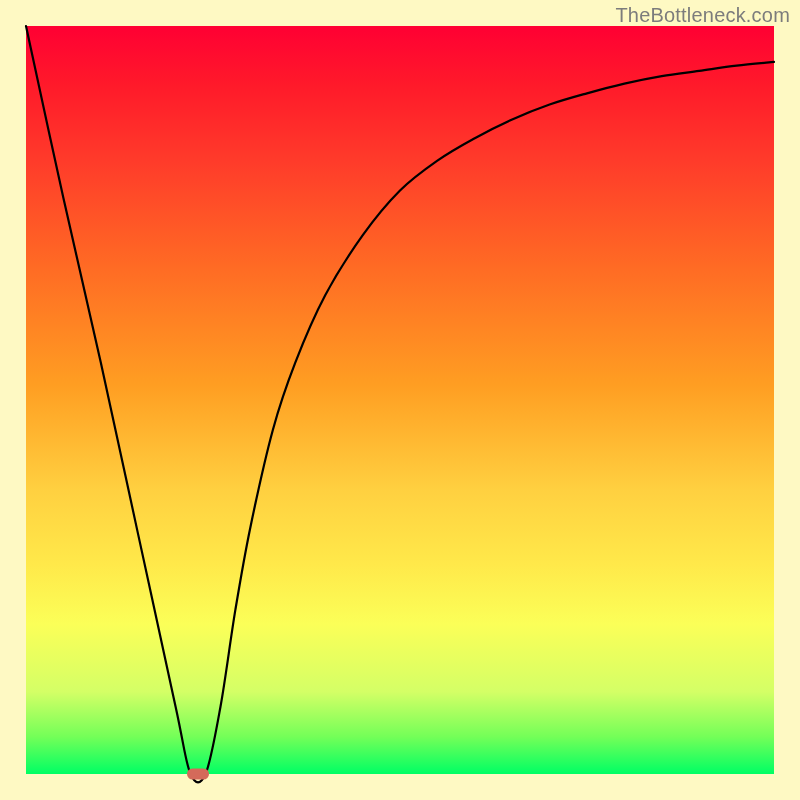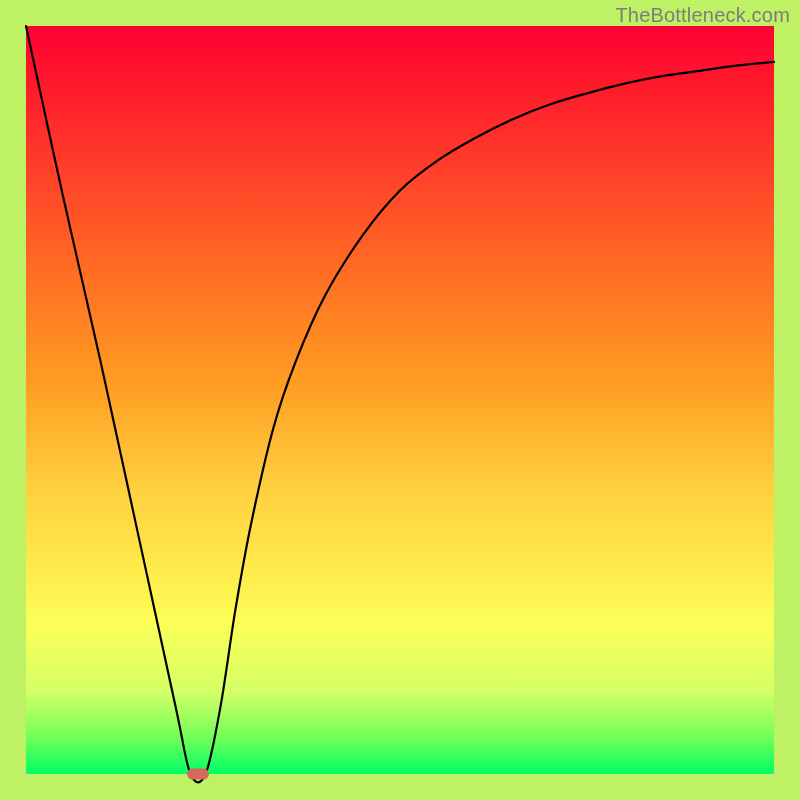--- a/index.html
+++ b/index.html
@@ -15,7 +15,7 @@
     position: relative;
     width: 800px;
     height: 800px;
-    background: #bef264;
+    background: #fef9c3;
   }
   .plot-area {
     position: absolute;

